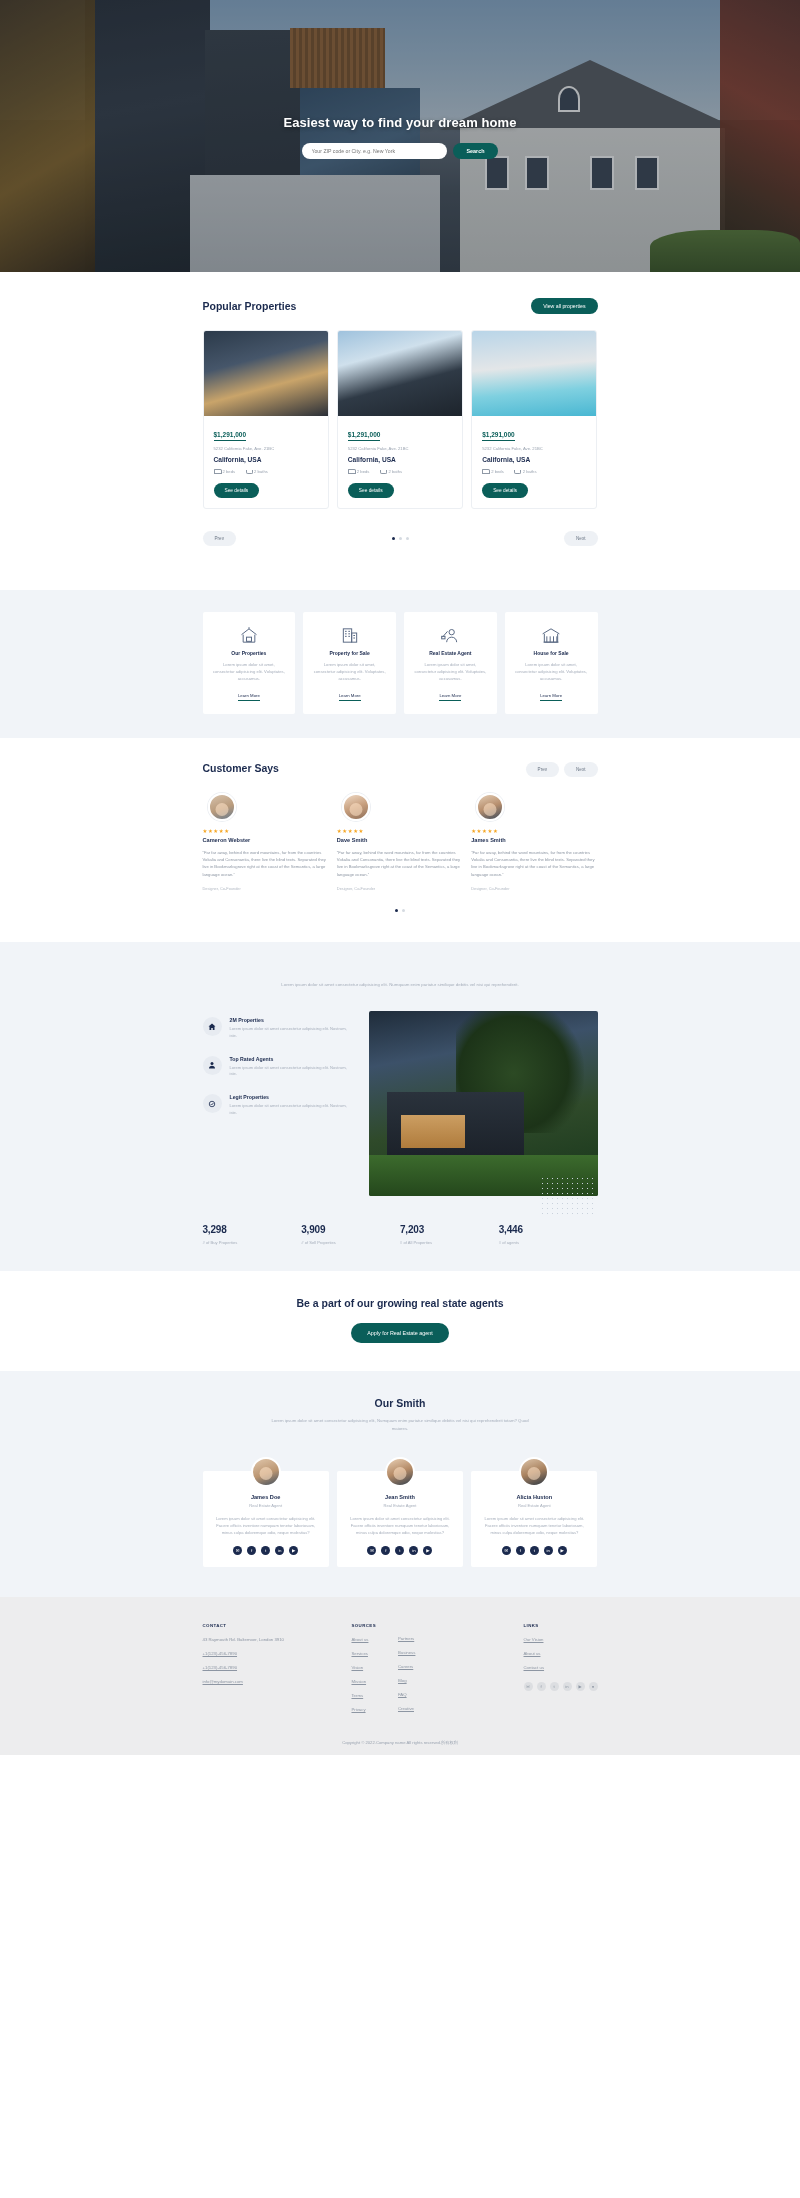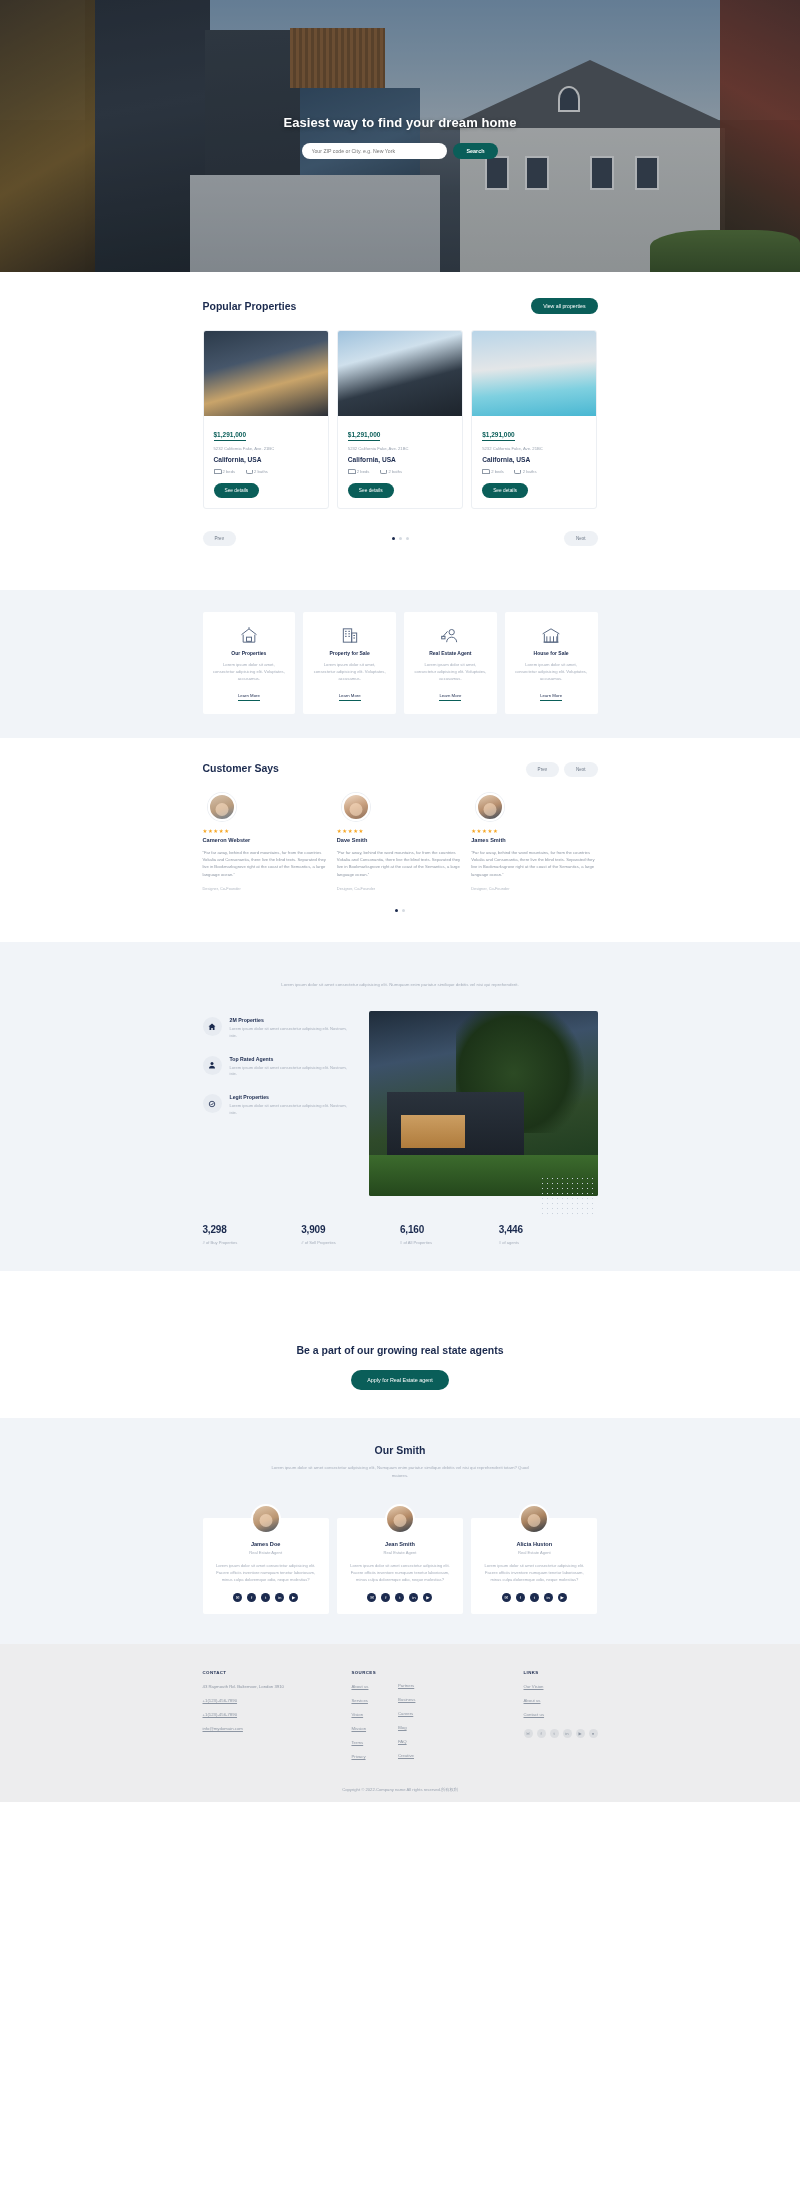--- a/index.html
+++ b/index.html
@@ -552,7 +552,7 @@
           <div class="stat-l"># of Sell Properties</div>
         </div>
         <div class="stat">
-          <div class="stat-n">6,160</div>
+          <div class="stat-n">7,203</div>
           <div class="stat-l"># of All Properties</div>
         </div>
         <div class="stat">

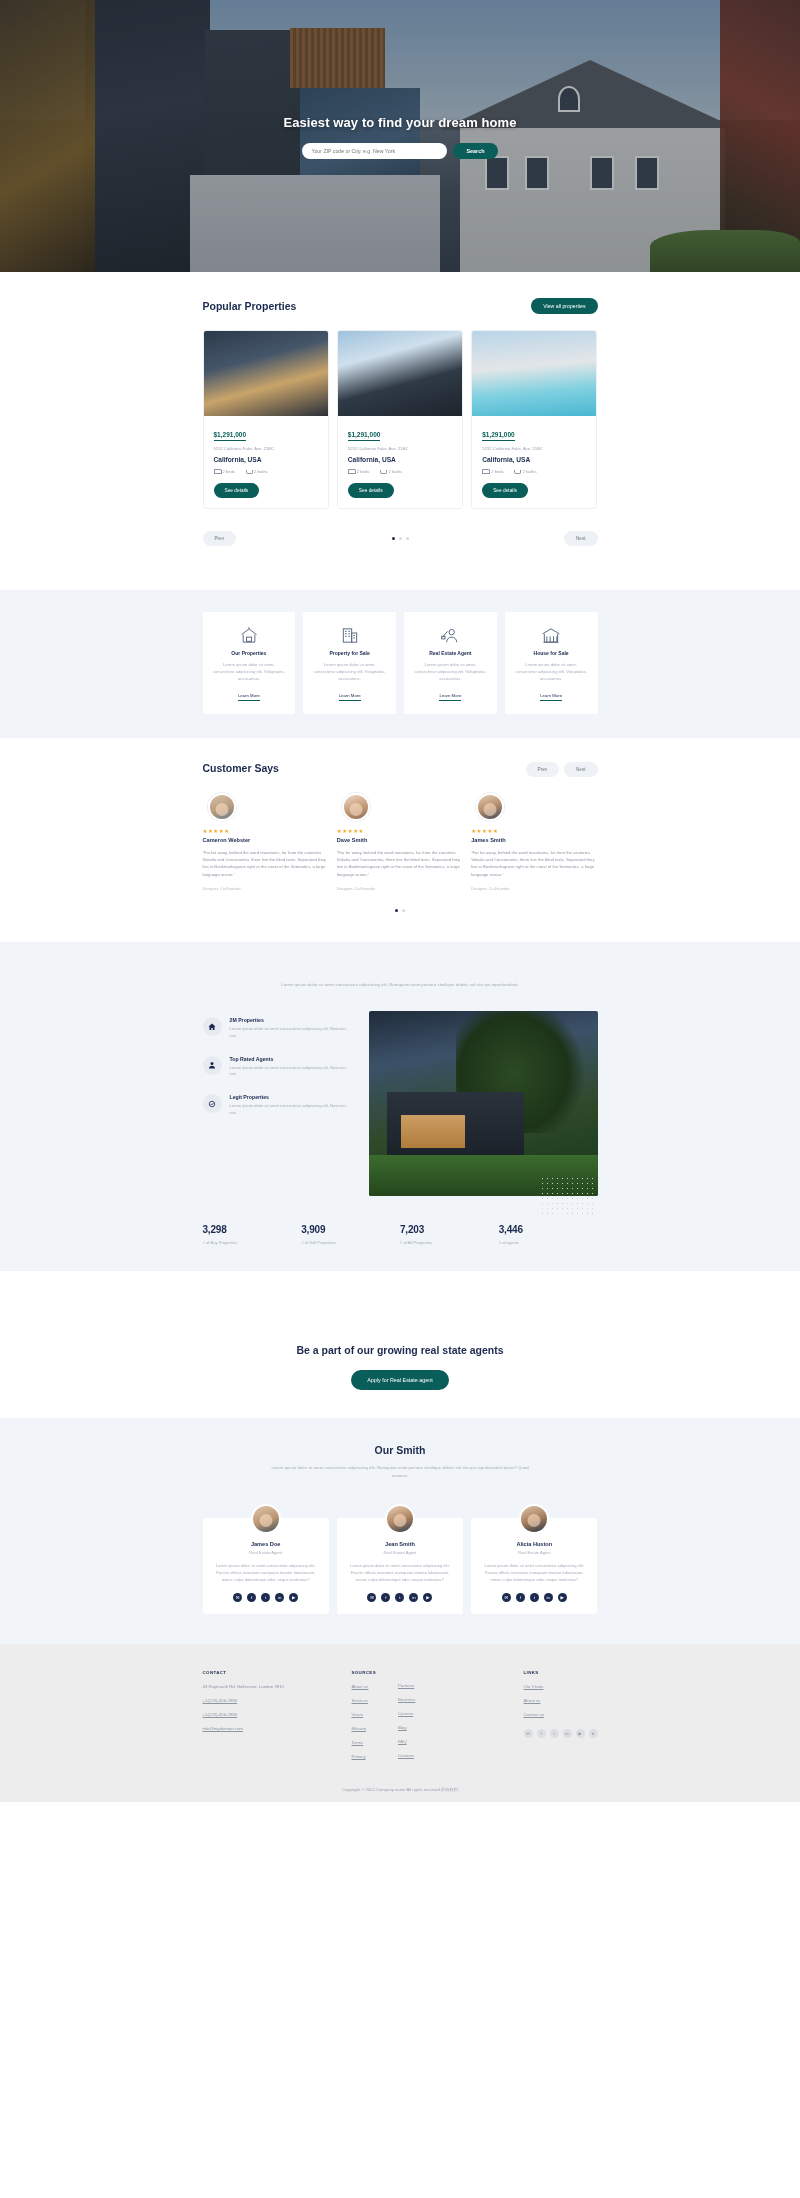--- a/index.html
+++ b/index.html
@@ -207,7 +207,7 @@
 
   
   .sec-cta { background:#ffffff; padding:26px 0 28px; text-align:center; }
-  .cta-t { font-size:10.5px; font-weight:bold; color:#1b2a4e;margin-top:47px; }
+  .cta-t { font-size:10.5px; font-weight:bold; color:#1b2a4e; }
   .cta-b {
     margin-top:14px; background:#0a5e59; color:#fff; border:none;
     border-radius:11px; font-size:5.4px; padding:7px 16px; cursor:pointer;

